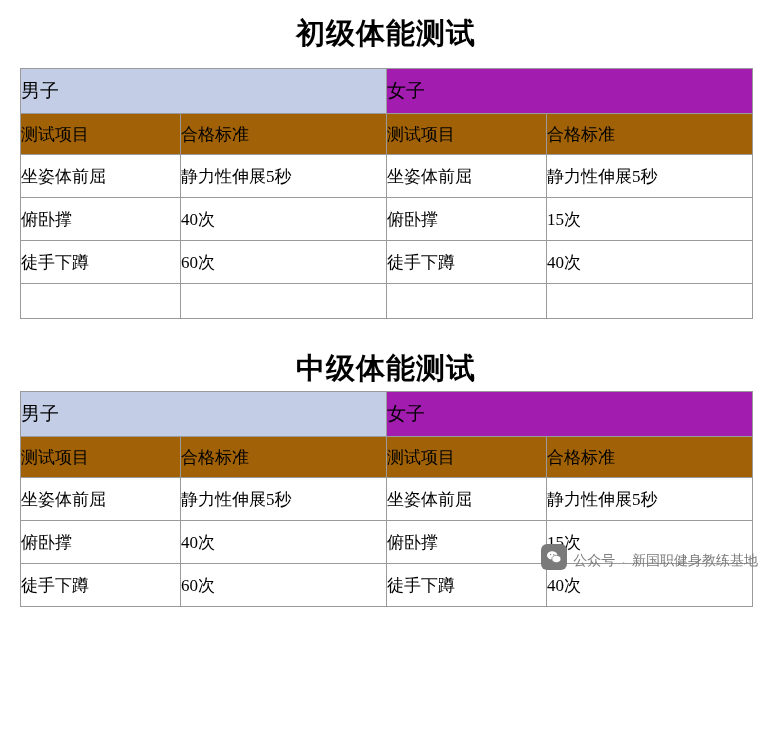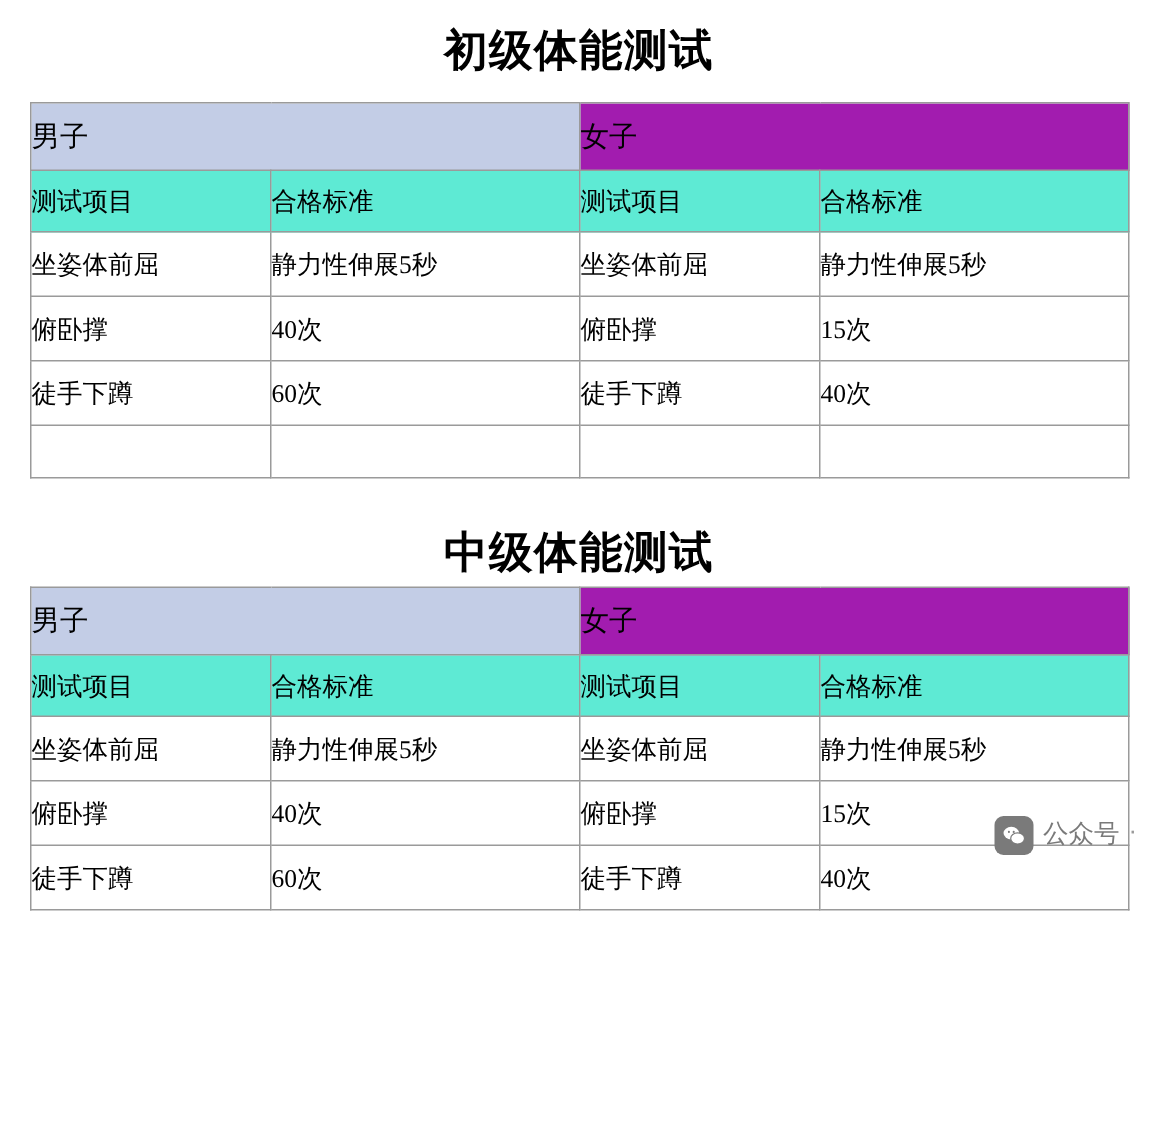--- a/index.html
+++ b/index.html
@@ -66,7 +66,7 @@
     background: #a21caf;
   }
   tr.head-row td {
-    background: #5eead4;
+    background: #a16207;
     height: 40px;
     font-size: 17px;
   }

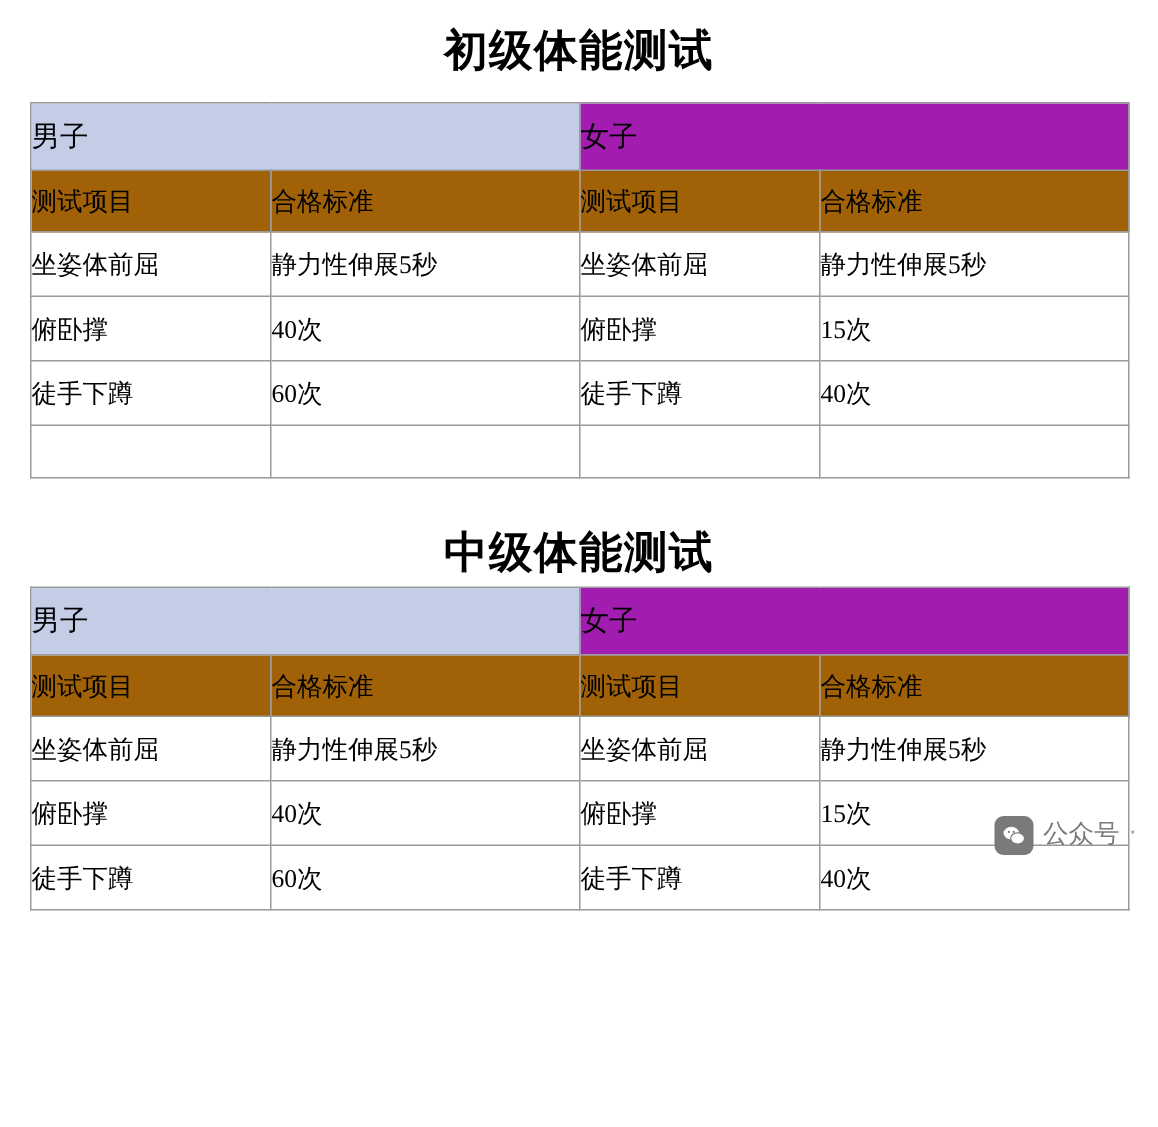--- a/index.html
+++ b/index.html
@@ -85,10 +85,10 @@
     right: 14px;
     bottom: 10px;
     display: flex;
-    align-items: flex-start;
+    align-items: flex-end;
     gap: 6px;
     color: #7a7a7a;
-    font-size: 17px;
+    font-size: 14px;
     font-family: "Liberation Sans", sans-serif;
   }
   .wm-badge {

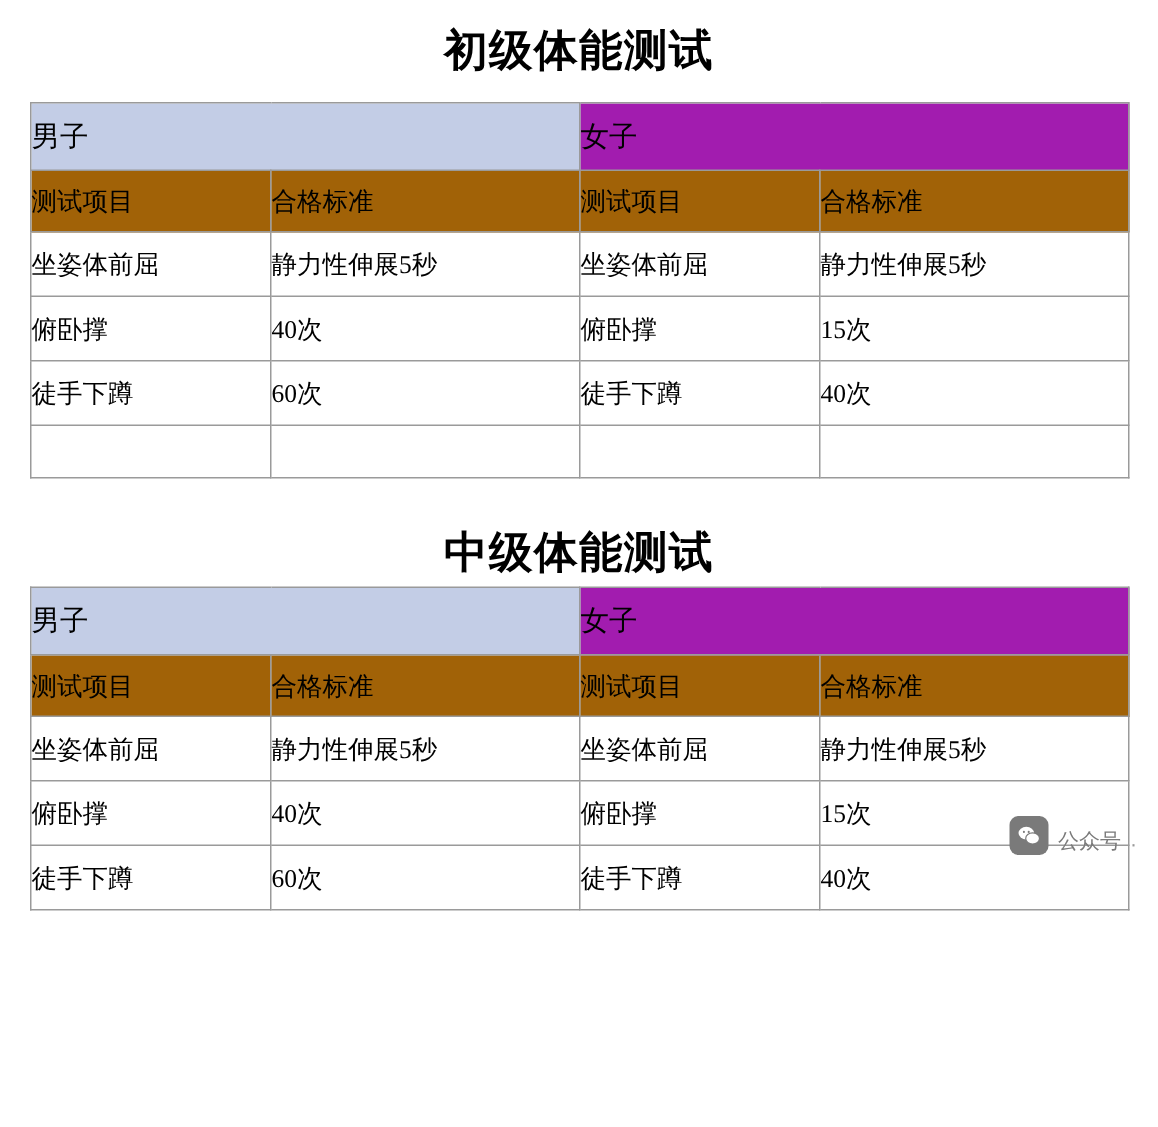--- a/index.html
+++ b/index.html
@@ -212,6 +212,7 @@
     </span>
     <span>公众号</span>
     <span class="wm-sep">·</span>
+    <span>新国职健身教练基地</span>
   </div>
 
 </div>

